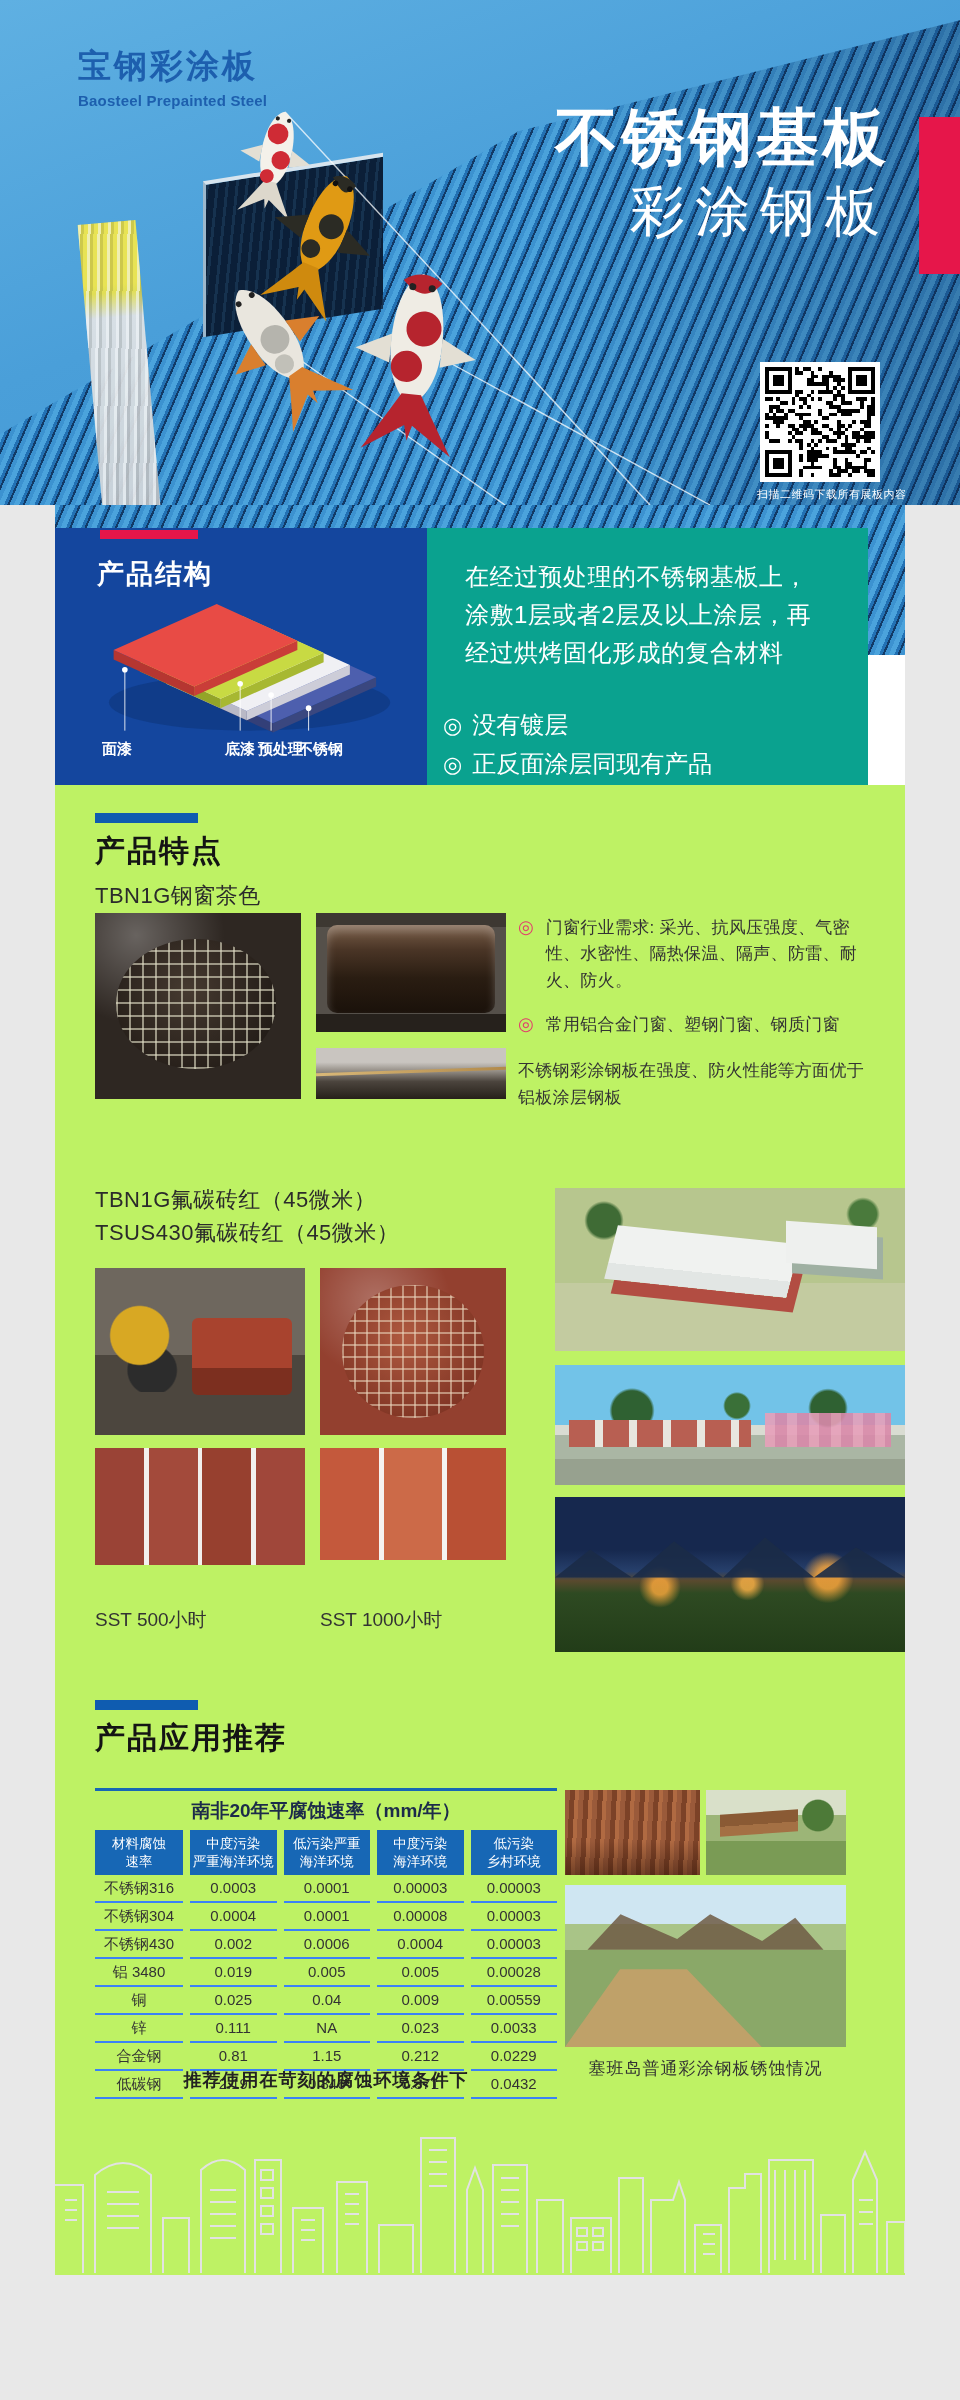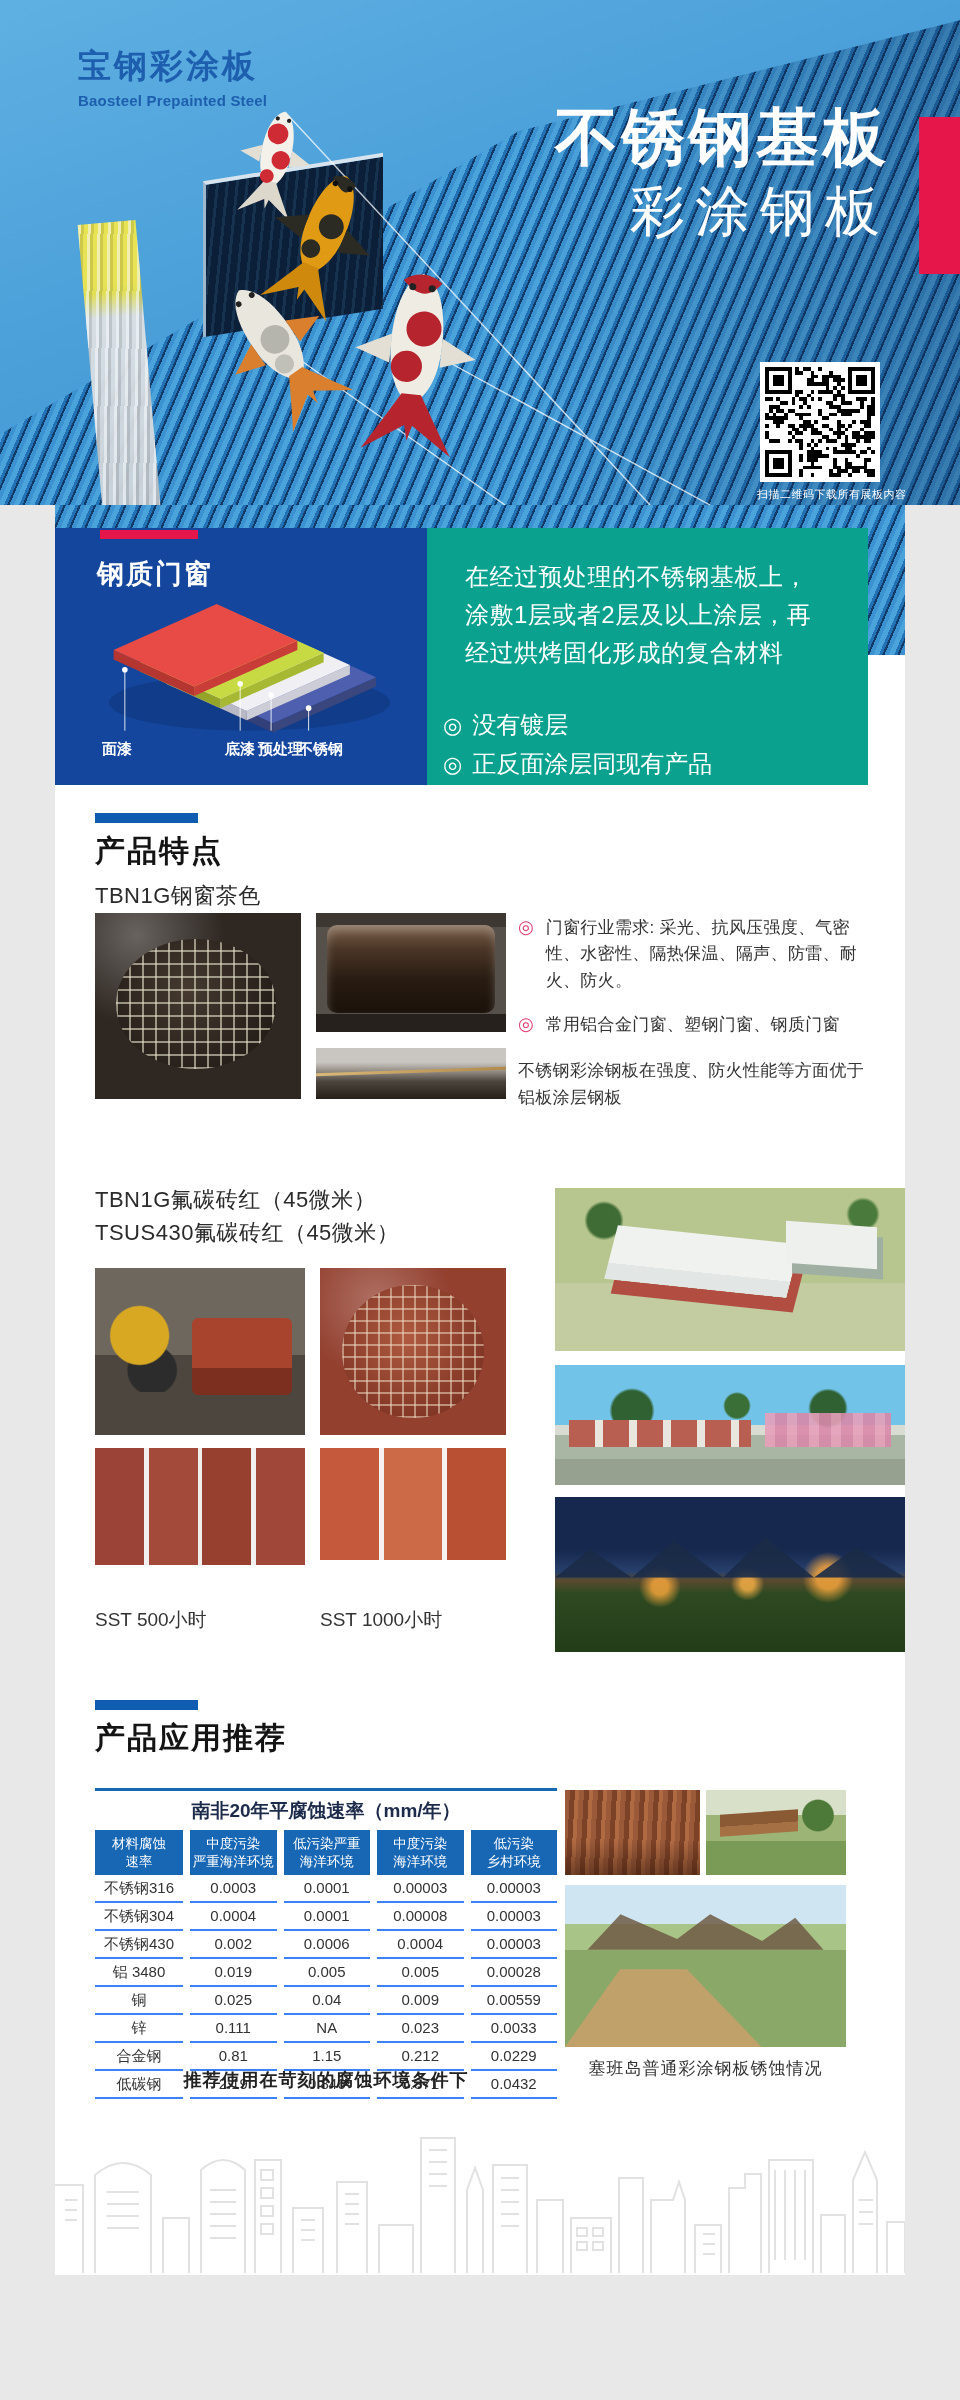--- a/index.html
+++ b/index.html
@@ -520,7 +520,7 @@
 <div class="abs band">
   <div class="abs blue-box">
     <div class="abs red-tab"></div>
-    <div class="abs structure-heading">钢质门窗</div>
+    <div class="abs structure-heading">产品结构</div>
     <svg class="abs layer-svg" viewBox="0 0 375 160">
       <ellipse cx="195" cy="120" rx="150" ry="30" fill="#0d3578" opacity="0.55"></ellipse>
 

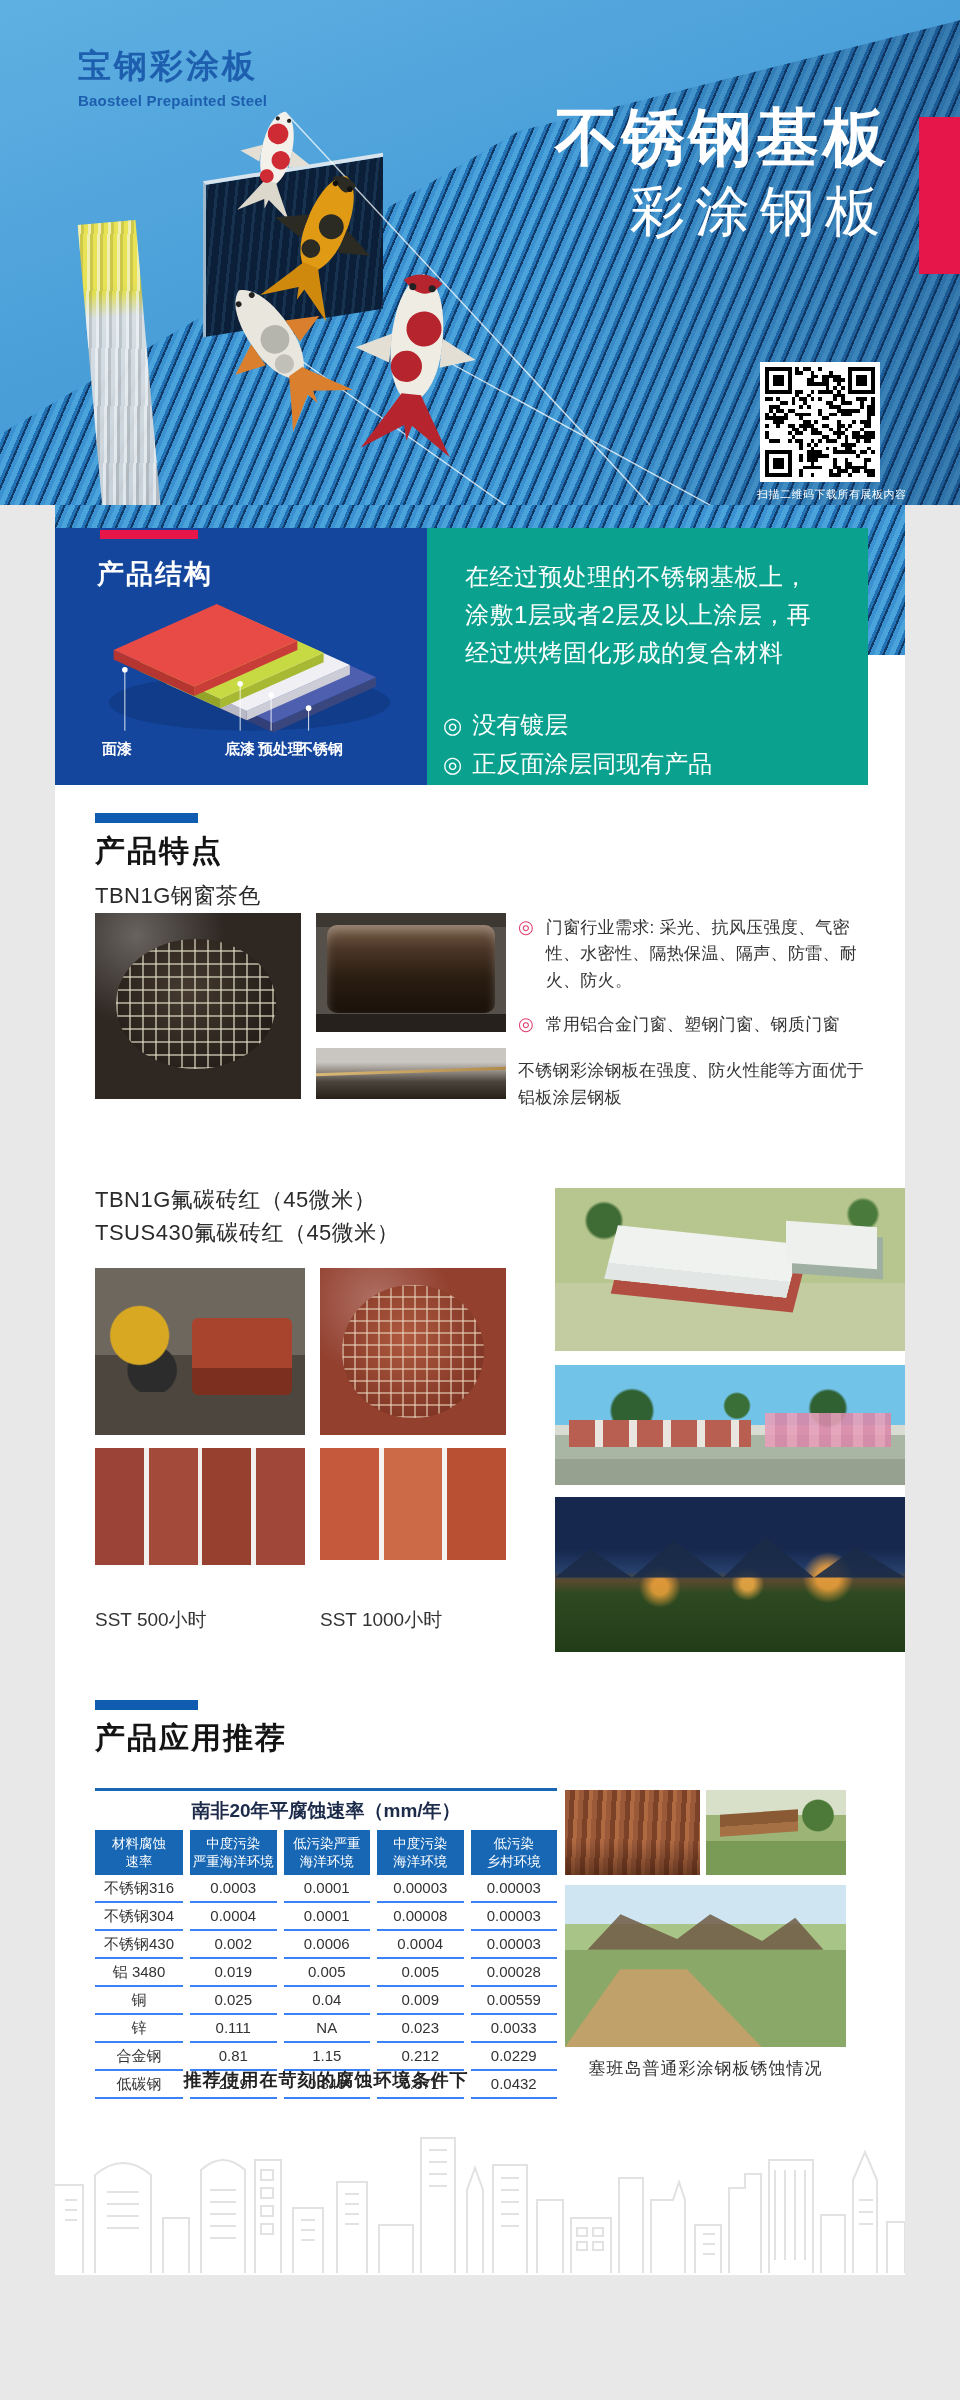--- a/index.html
+++ b/index.html
@@ -56,7 +56,7 @@
   .gb-icon{font-size:22px;}
 
   
-  .panel{left:55px;top:785px;width:850px;height:1490px;background:#ffffff;}
+  .panel{left:55px;top:785px;width:850px;height:1490px;background:#bef264;}
   .hbar{width:103px;height:10px;background:#0f5cb0;}
   .section-heading{font-size:30px;font-weight:bold;color:#141414;letter-spacing:2px;}
   .sub-title{font-size:22px;color:#2b2b2b;letter-spacing:.5px;}

